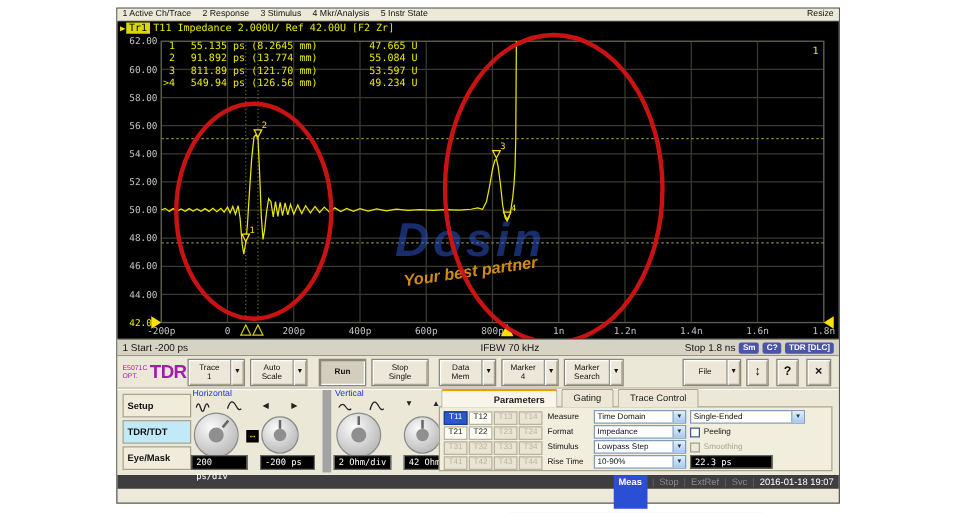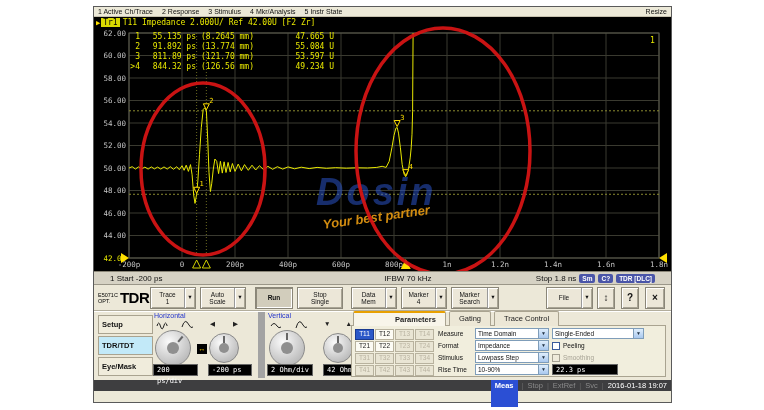--- a/index.html
+++ b/index.html
@@ -207,7 +207,7 @@
           <div class="mrow"><span class="mnum">1</span><span class="mtime">55.135 ps</span><span class="mdist">(8.2645 mm)</span><span class="mval">47.665 U</span></div>
           <div class="mrow"><span class="mnum">2</span><span class="mtime">91.892 ps</span><span class="mdist">(13.774 mm)</span><span class="mval">55.084 U</span></div>
           <div class="mrow"><span class="mnum">3</span><span class="mtime">811.89 ps</span><span class="mdist">(121.70 mm)</span><span class="mval">53.597 U</span></div>
-          <div class="mrow"><span class="mnum">&gt;4</span><span class="mtime">844.32 ps</span><span class="mdist">(126.56 mm)</span><span class="mval">49.234 U</span></div>
+          <div class="mrow"><span class="mnum">&gt;4</span><span class="mtime">549.94 ps</span><span class="mdist">(126.56 mm)</span><span class="mval">49.234 U</span></div>
         </div>
     </div>
 

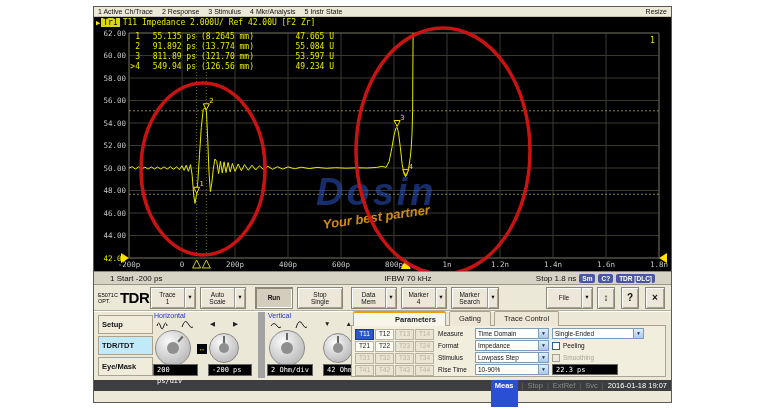--- a/index.html
+++ b/index.html
@@ -31,7 +31,7 @@
   .mval { width:58px; text-align:right; }
   
   .chanbar { height:14px; background:#d6d2c4; border-top:1px solid #8a8678; border-bottom:1px solid #9a9688;
-             display:flex; align-items:center; font-size:8px; color:#111; padding:0 16px; }
+             display:flex; align-items:center; font-size:8px; color:#111; padding:0 4px; }
   .cb-left { width:170px; }
   .cb-center { flex:1; text-align:center; }
   .cb-right { display:flex; align-items:center; gap:3px; }

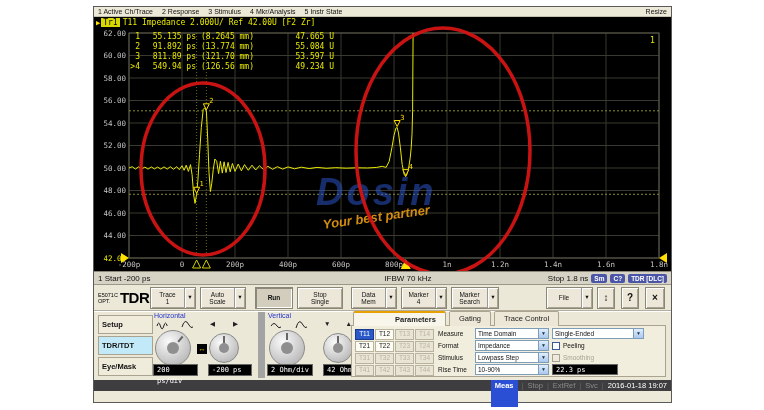--- a/index.html
+++ b/index.html
@@ -41,7 +41,7 @@
   .tdr { position:relative; height:95px; background:#ece8d8; }
   .tdr-hr { position:absolute; left:0; top:25px; width:100%; height:2px;
             border-top:1px solid #b2ad9c; border-bottom:1px solid #fff; }
-  .logo { position:absolute; left:4px; top:4px; display:flex; gap:2px; align-items:center; color:#000000; }
+  .logo { position:absolute; left:4px; top:4px; display:flex; gap:2px; align-items:center; color:#a21caf; }
   .logo-small { font-size:5.5px; line-height:6px; }
   .logo-big { font-size:15px; font-weight:bold; letter-spacing:-0.5px; }
   .toolbar { position:absolute; left:56px; top:2px; display:flex; align-items:flex-start; }

